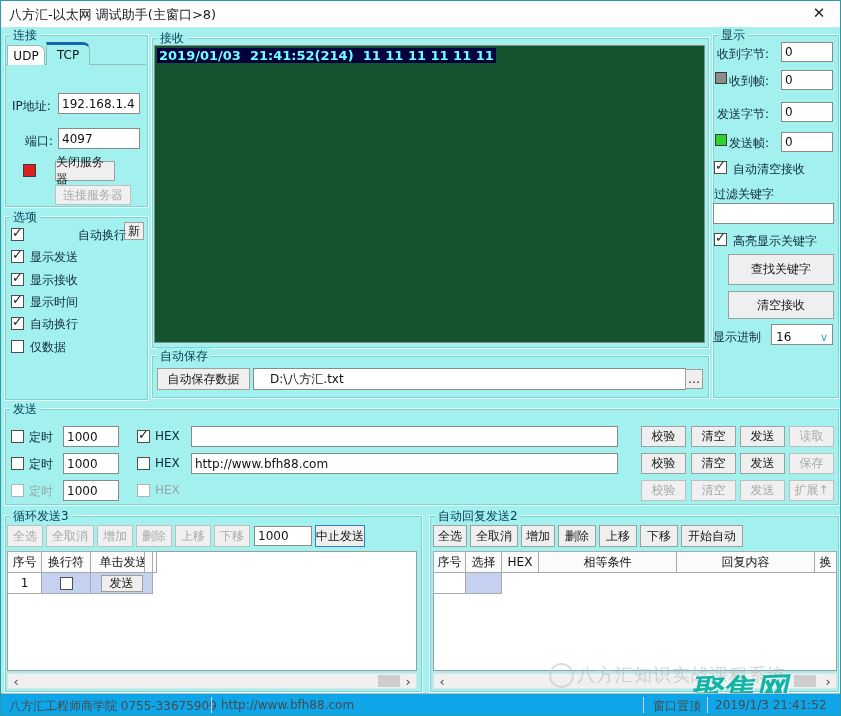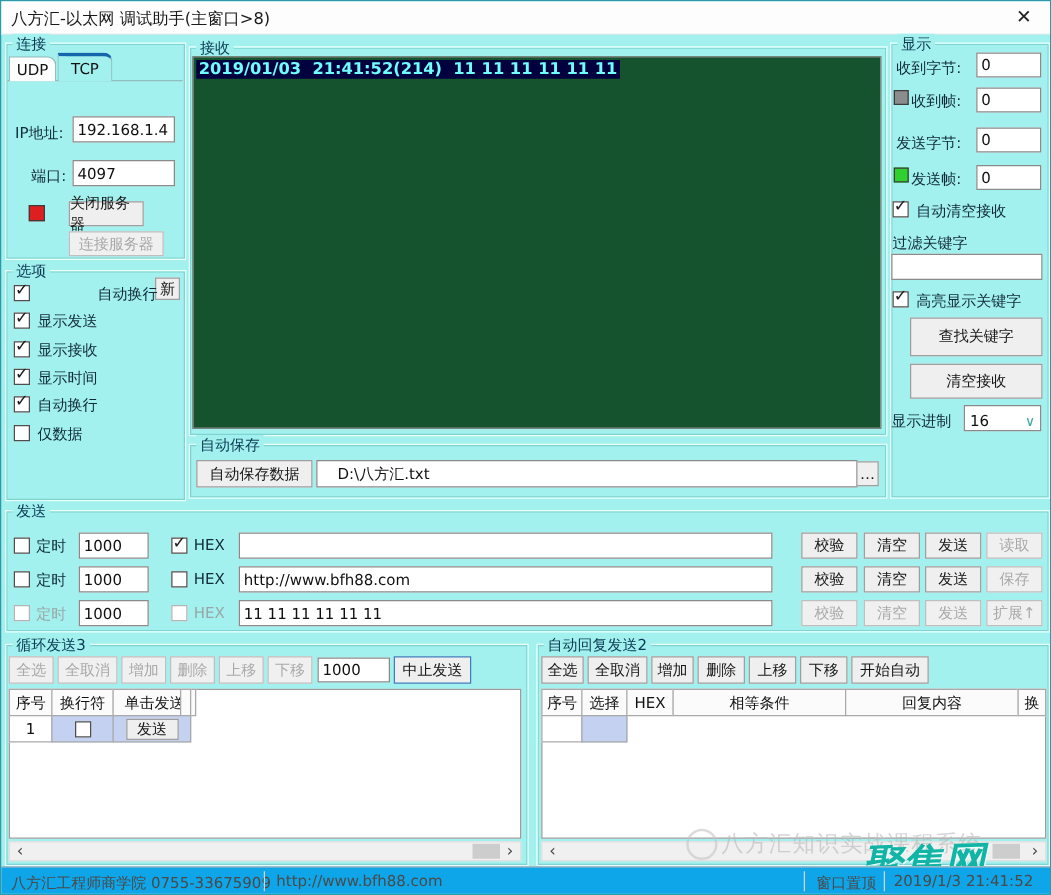--- a/index.html
+++ b/index.html
@@ -167,7 +167,6 @@
   <input class="inp" style="left: 62px; top: 479px; width: 56px; height: 21px;" value="1000">
   <span class="cb disabled" style="left:136px;top:483px;"></span>
   <span class="lbl" style="left:154px;top:482px;color:#9aa6a6;">HEX</span>
-  <input class="inp" style="left: 190px; top: 479px; width: 427px; height: 21px;" value="11 11 11 11 11 11">
   <div class="btn disabled" style="left:640px;top:479px;width:45px;height:21px;">校验</div>
   <div class="btn disabled" style="left:690px;top:479px;width:45px;height:21px;">清空</div>
   <div class="btn disabled" style="left:739px;top:479px;width:45px;height:21px;">发送</div>

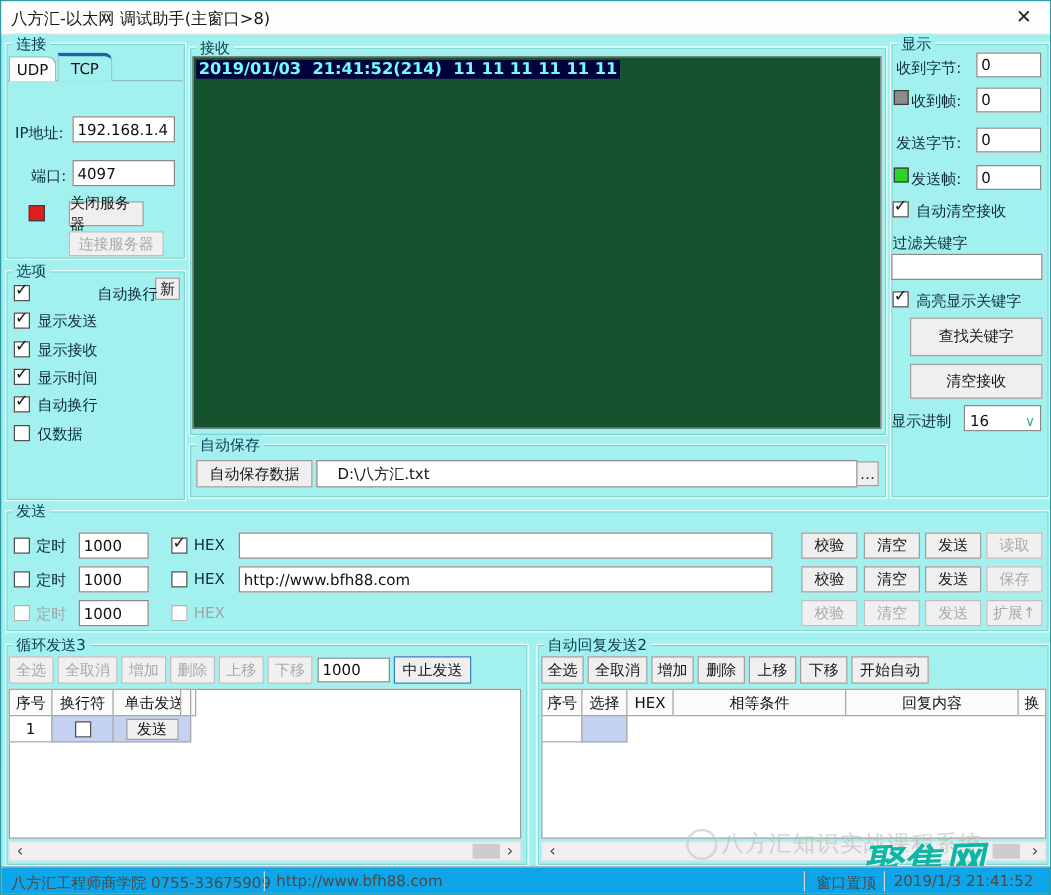--- a/index.html
+++ b/index.html
@@ -182,7 +182,7 @@
   <div class="btn disabled" style="left:174px;top:524px;width:36px;height:22px;">上移</div>
   <div class="btn disabled" style="left:213px;top:524px;width:36px;height:22px;">下移</div>
   <input class="inp" style="left: 253px; top: 525px; width: 58px; height: 20px;" value="1000">
-  <div class="btn primary" style="left:314px;top:524px;width:62px;height:22px;">中止发送</div>
+  <div class="btn primary" style="left:314px;top:524px;width:50px;height:22px;">中止发送</div>
   <div class="whitepane" style="left:6px;top:550px;width:410px;height:120px;"></div>
   <div class="hcell" style="left:6px;top:550px;width:35px;">序号</div>
   <div class="hcell" style="left:40px;top:550px;width:50px;">换行符</div>

